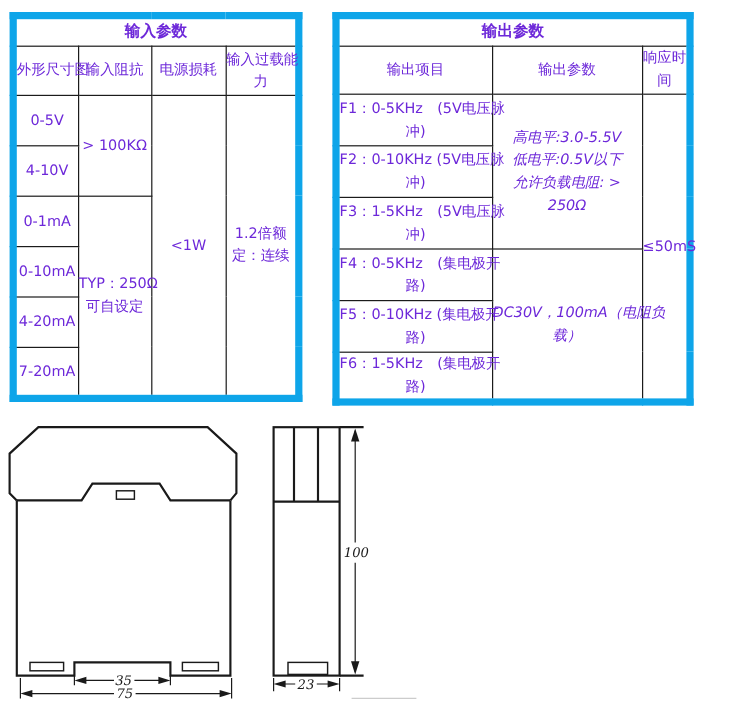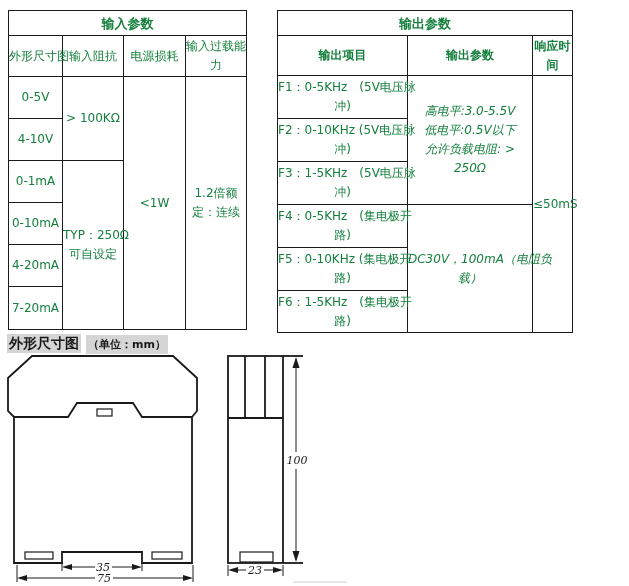--- a/index.html
+++ b/index.html
@@ -15,9 +15,9 @@
     position: absolute;
     border-collapse: collapse;
     table-layout: fixed;
-    border: 1px solid #0ea5e9;
+    border: 6px solid #0ea5e9;
     font-size: 12px;
-    color: #15803d;
+    color: #6d28d9;
   }
   table.spec td {
     border: 1px solid #1b1b1b;

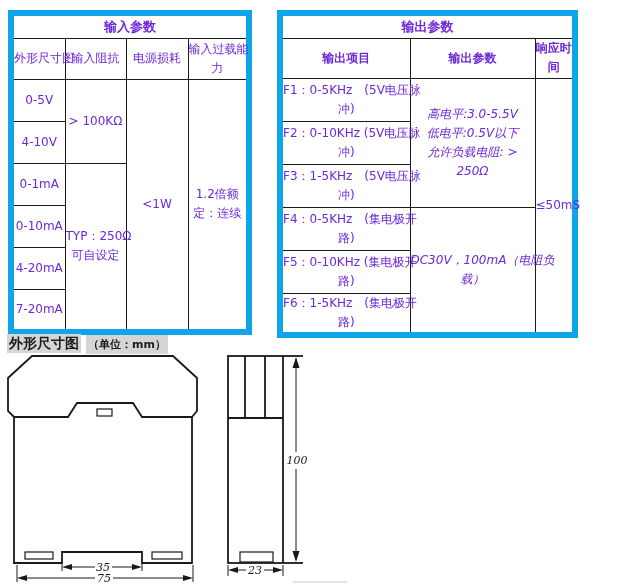--- a/index.html
+++ b/index.html
@@ -33,7 +33,7 @@
   .tbl-title { font-weight: bold; font-size: 13px; line-height: 15px; }
   .chdr { line-height: 18px; }
   .r25 { height: 25px; }
-  .r40 { height: 40px; font-weight: bold; }
+  .r40 { height: 40px; }
   .r41 { height: 41px; }
   .r42 { height: 42px; padding-left: 12px; }
   .r43 { height: 43px; }

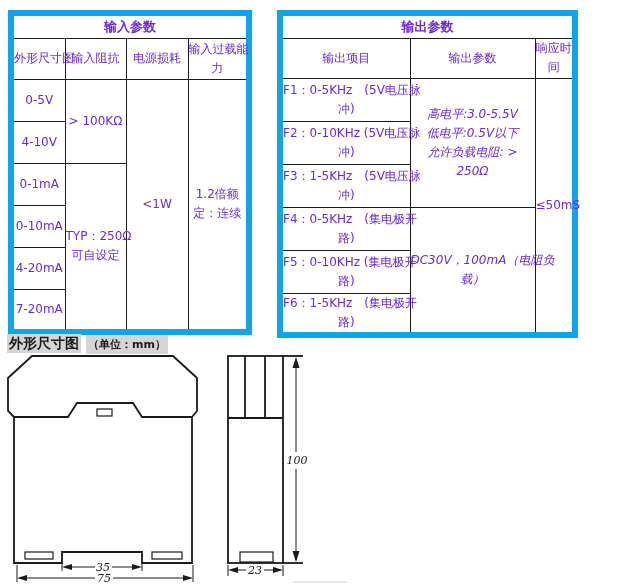--- a/index.html
+++ b/index.html
@@ -172,9 +172,6 @@
     </tbody>
   </table>
 
-  <div class="section-title">
-    <span class="main">外形尺寸图</span><span class="unit">（单位：mm）</span>
-  </div>
 
   <svg id="drawing" width="629" height="256" viewBox="0 330 629 256">
 

